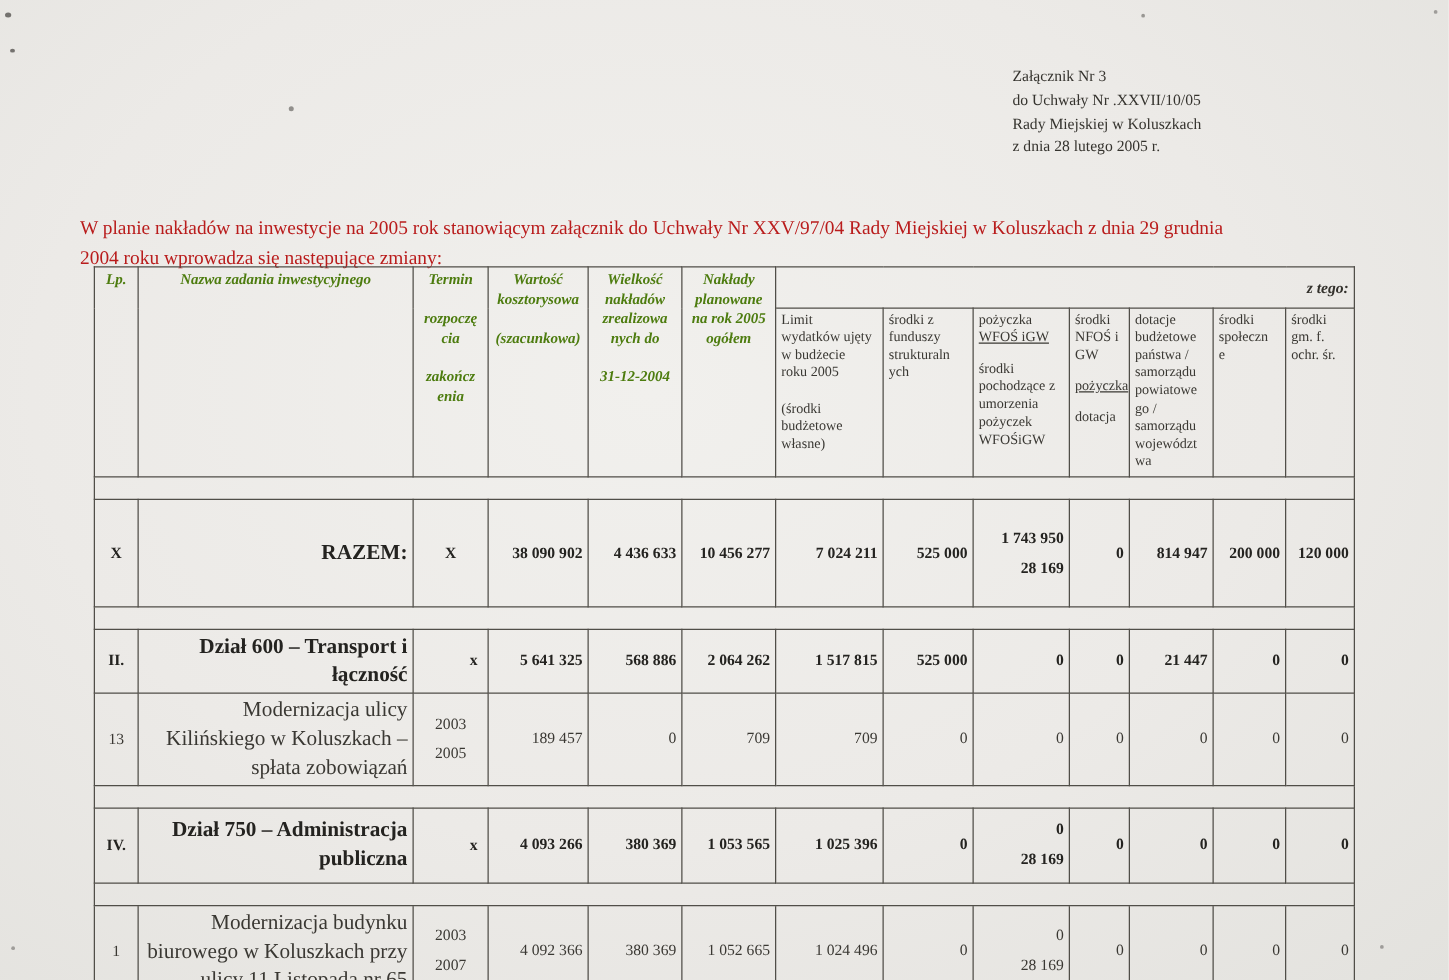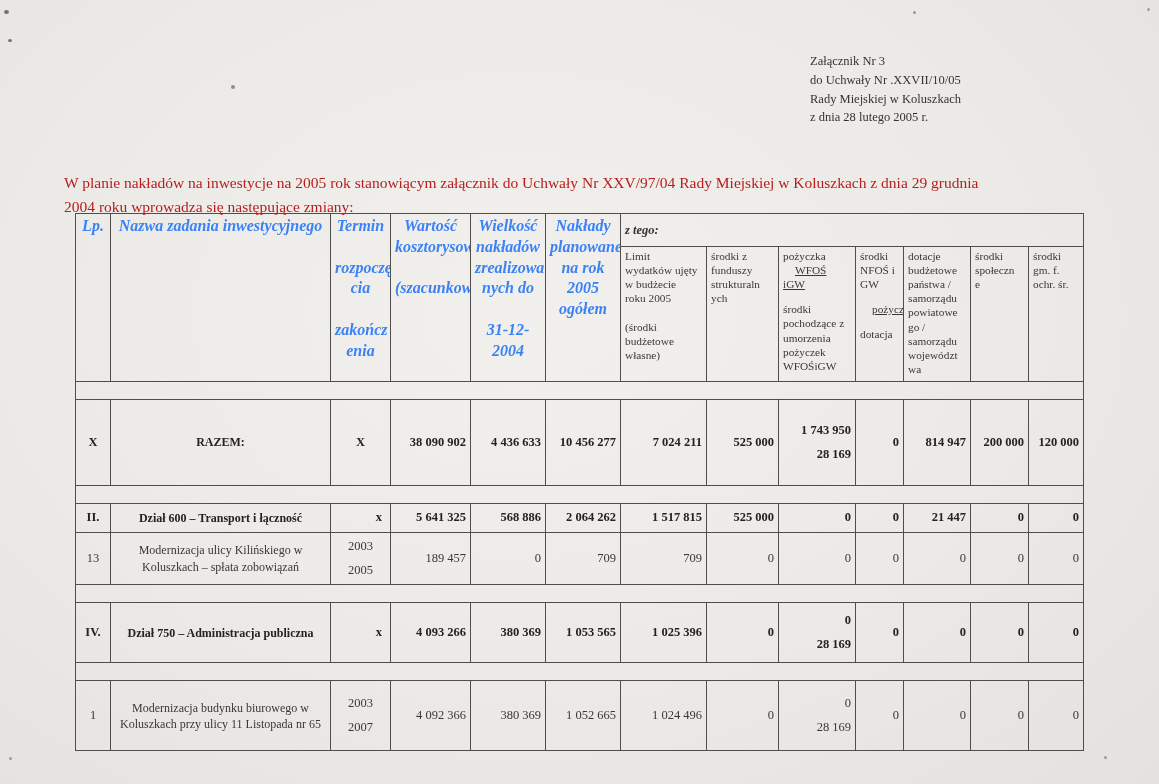--- a/index.html
+++ b/index.html
@@ -35,9 +35,9 @@
   
   th{font-weight:normal;}
   .hmain{
-    font-style:italic;font-weight:bold;font-size:16px;
+    font-style:italic;font-weight:bold;font-size:12px;
     vertical-align:top;text-align:center;padding-top:5px;
-    white-space:pre-line;line-height:1.3;color:#3b82f6;
+    white-space:pre-line;line-height:1.3;color:#4d7c0f;
   }
   .hztego{
     font-style:italic;font-weight:bold;font-size:12.5px;

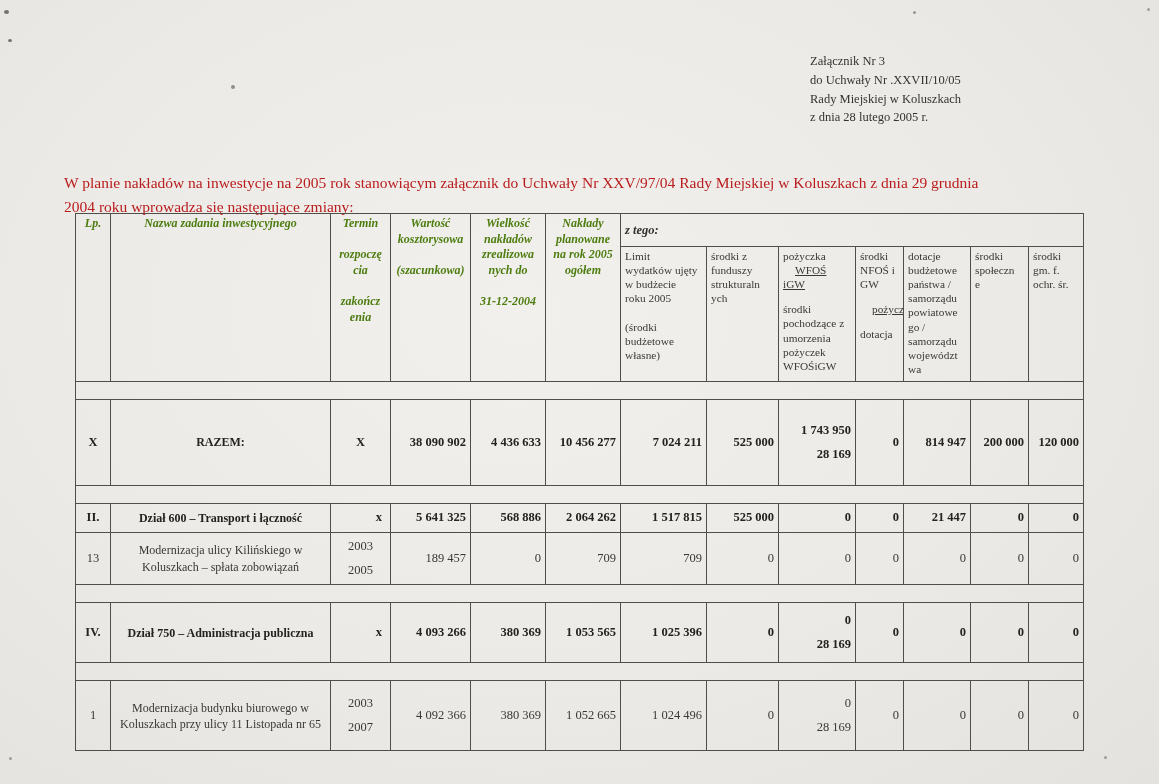--- a/index.html
+++ b/index.html
@@ -41,7 +41,7 @@
   }
   .hztego{
     font-style:italic;font-weight:bold;font-size:12.5px;
-    text-align:left;vertical-align:middle;height:28px;color:#34322d;
+    text-align:right;vertical-align:middle;height:28px;color:#34322d;
   }
   .hsub{
     font-weight:normal;font-size:11.3px;

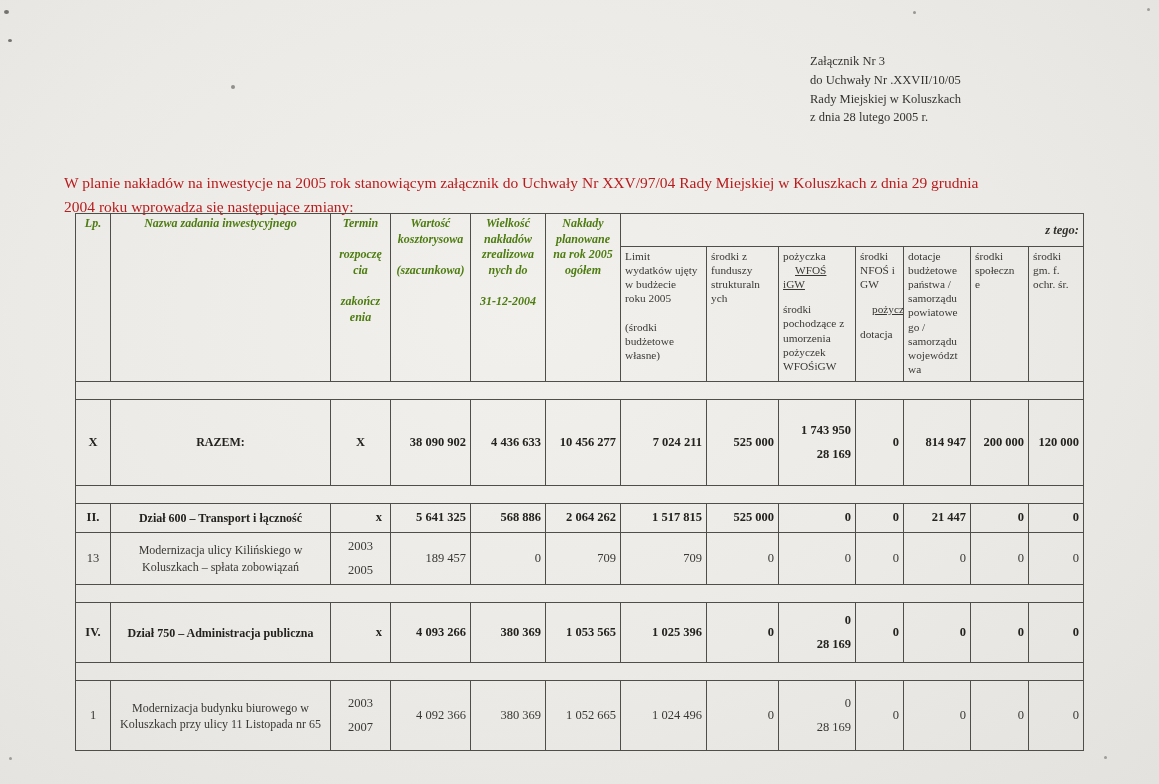--- a/index.html
+++ b/index.html
@@ -48,7 +48,7 @@
     vertical-align:top;text-align:left;padding-top:4px;padding-left:5px;
     white-space:pre-line;line-height:1.25;color:#3a3833;
   }
-  .hsub .u{text-decoration:underline;margin-left:12px;}
+  .hsub .u{text-decoration:underline;}
   .hsub .blockgap{display:block;margin-top:11px;}
   
   tr.spacer td{height:17px;padding:0;}

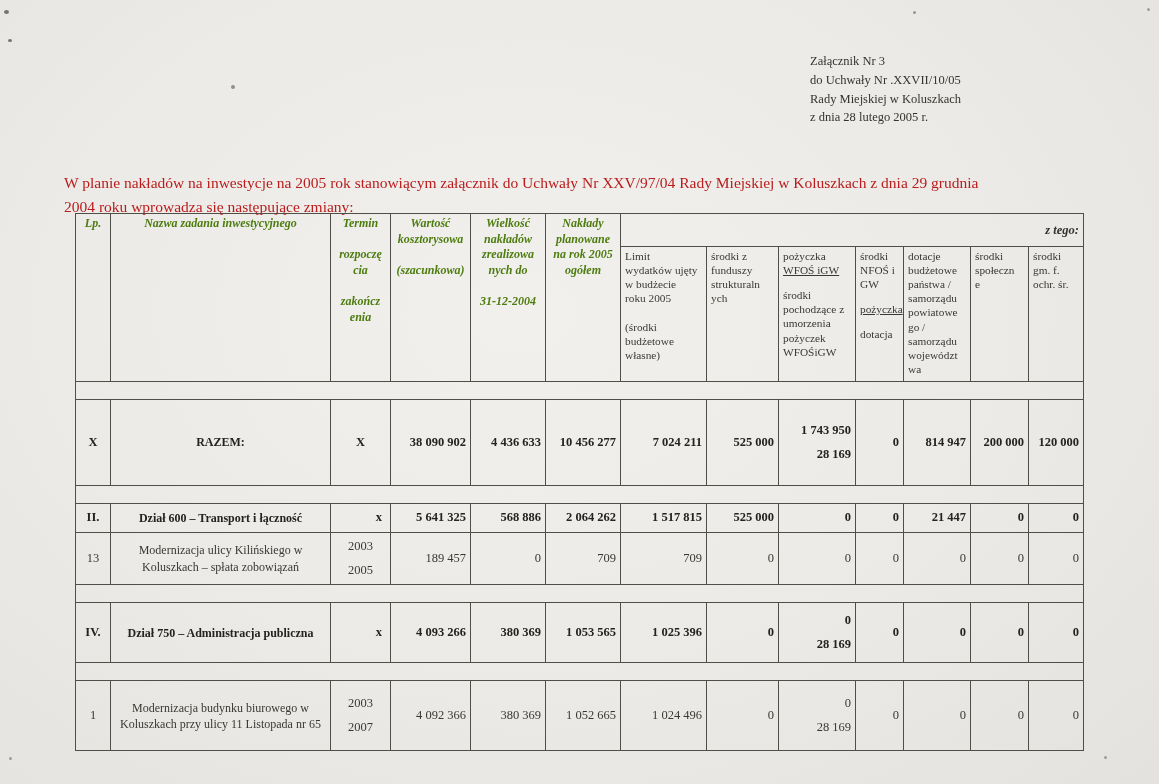--- a/index.html
+++ b/index.html
@@ -54,7 +54,7 @@
   tr.spacer td{height:17px;padding:0;}
   
   td.lp{text-align:center;vertical-align:middle;font-size:12.5px;}
-  td.name{text-align:center;vertical-align:middle;font-size:12px;line-height:1.35;padding-left:6px;}
+  td.name{text-align:right;vertical-align:middle;font-size:17px;line-height:1.35;padding-left:6px;}
   td.term{text-align:center;vertical-align:middle;font-size:12.5px;white-space:pre-line;line-height:1.9;}
   td.term.xr{text-align:right;padding-right:8px;line-height:1.2;}
   td.num{text-align:right;vertical-align:middle;font-size:12.5px;padding-right:6px;white-space:pre-line;line-height:1.9;}

